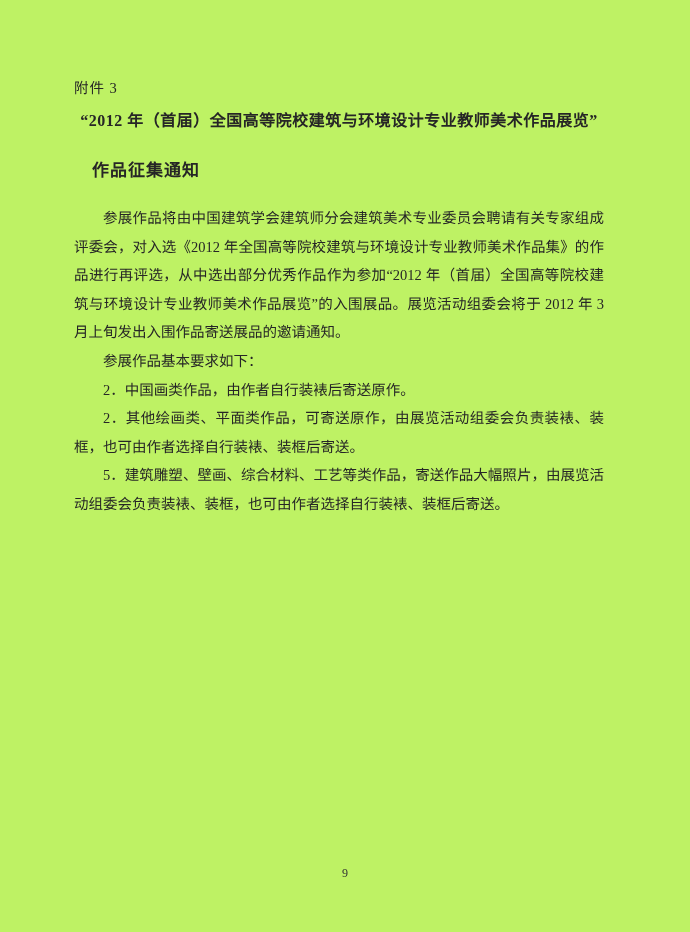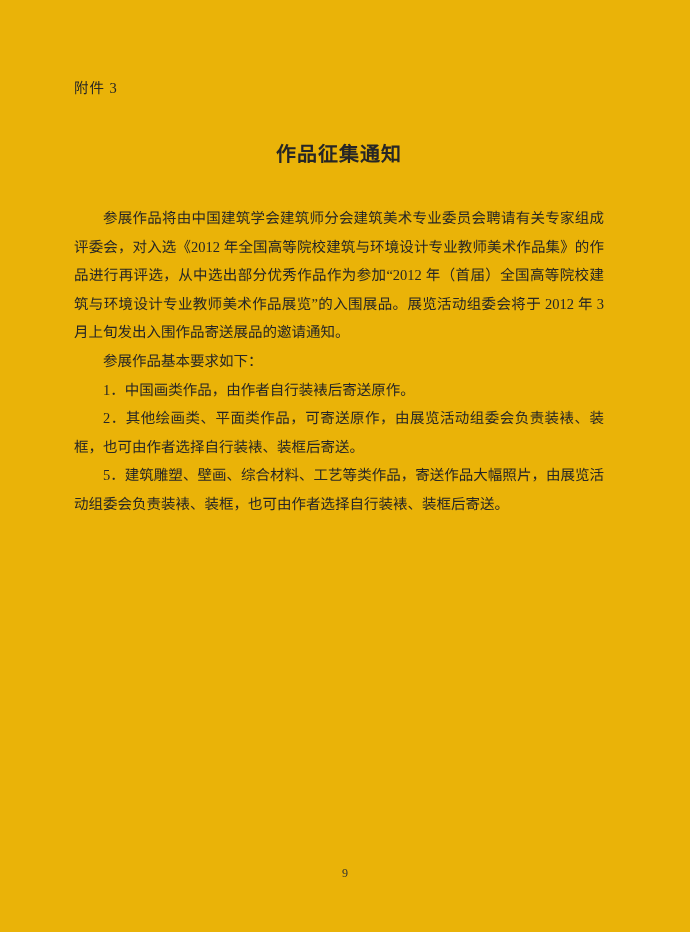--- a/index.html
+++ b/index.html
@@ -11,7 +11,7 @@
     position: relative;
     width: 690px;
     height: 932px;
-    background: #eab308;
+    background: #bef264;
     font-family: "Liberation Serif", "DejaVu Serif", serif;
     color: #262626;
     overflow: hidden;

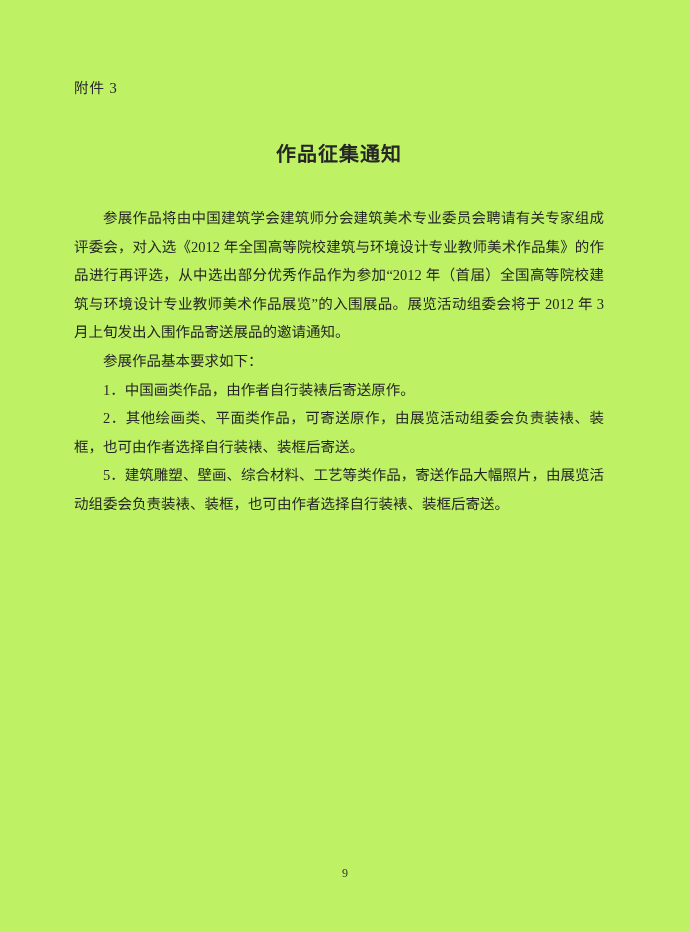--- a/index.html
+++ b/index.html
@@ -79,6 +79,7 @@
 
   <div class="attachment-label">附件 3</div>
 
+  <h1 class="doc-title">“2012 年（首届）全国高等院校建筑与环境设计专业教师美术作品展览”</h1>
 
   <h2 class="doc-subtitle">作品征集通知</h2>
 

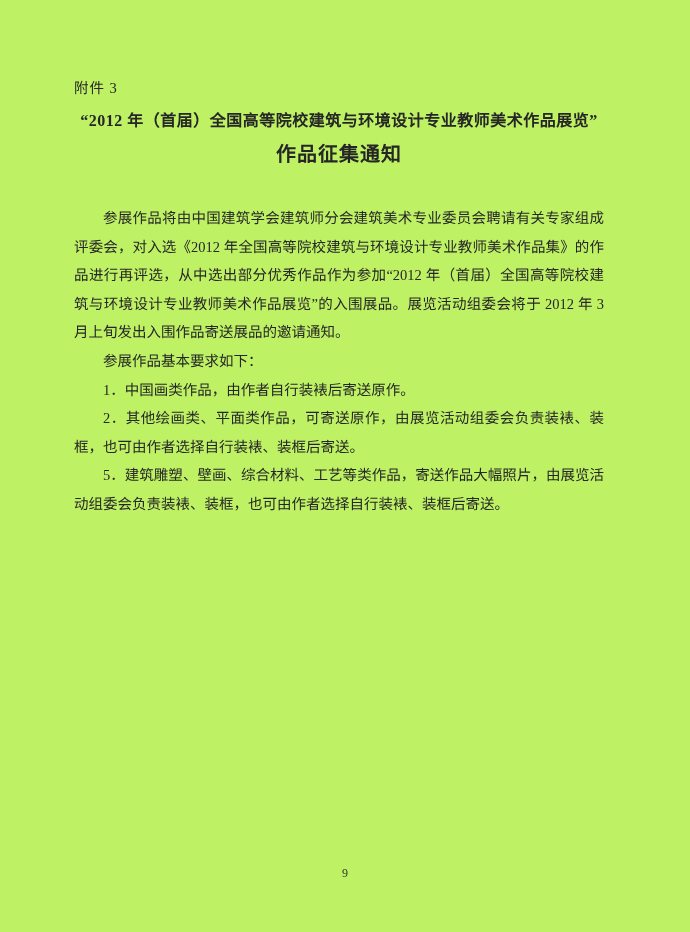--- a/index.html
+++ b/index.html
@@ -40,9 +40,9 @@
     left: 74px;
     width: 530px;
     top: 138px;
-    margin: 0;
-    text-align: center;
-    font-size: 20px;
+    margin: 18px;
+    text-align: left;
+    font-size: 17px;
     font-weight: bold;
     letter-spacing: 1px;
   }

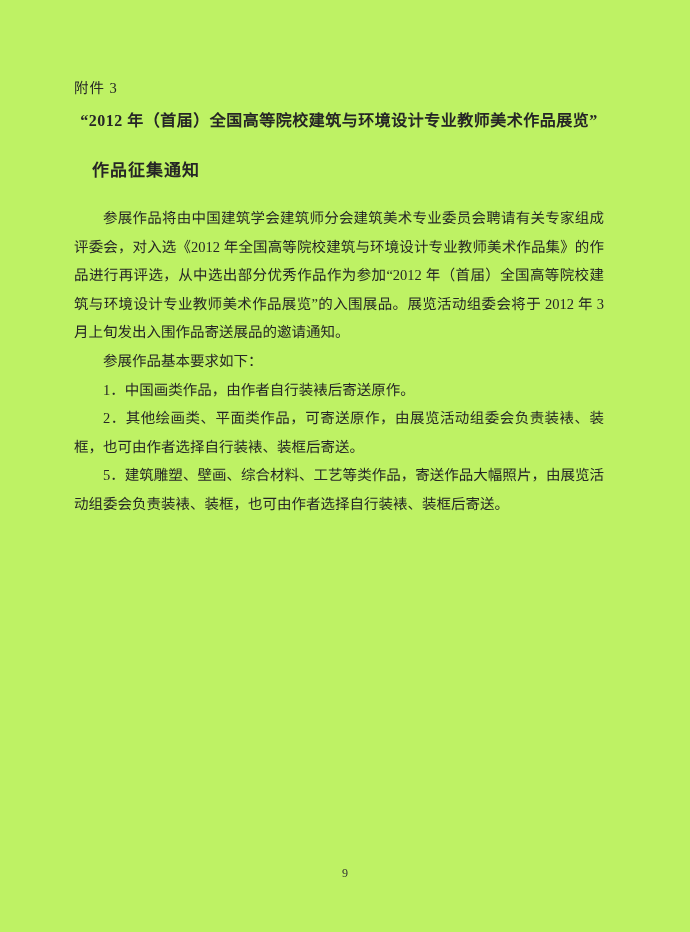--- a/index.html
+++ b/index.html
@@ -86,7 +86,7 @@
   <div class="body-text">
     <p>参展作品将由中国建筑学会建筑师分会建筑美术专业委员会聘请有关专家组成评委会，对入选《2012 年全国高等院校建筑与环境设计专业教师美术作品集》的作品进行再评选，从中选出部分优秀作品作为参加“2012 年（首届）全国高等院校建筑与环境设计专业教师美术作品展览”的入围展品。展览活动组委会将于 2012 年 3 月上旬发出入围作品寄送展品的邀请通知。</p>
     <p>参展作品基本要求如下：</p>
-    <p>1．中国画类作品，由作者自行装裱后寄送原作。</p>
+    <p>2．中国画类作品，由作者自行装裱后寄送原作。</p>
     <p>2．其他绘画类、平面类作品，可寄送原作，由展览活动组委会负责装裱、装框，也可由作者选择自行装裱、装框后寄送。</p>
     <p>5．建筑雕塑、壁画、综合材料、工艺等类作品，寄送作品大幅照片，由展览活动组委会负责装裱、装框，也可由作者选择自行装裱、装框后寄送。</p>
   </div>

